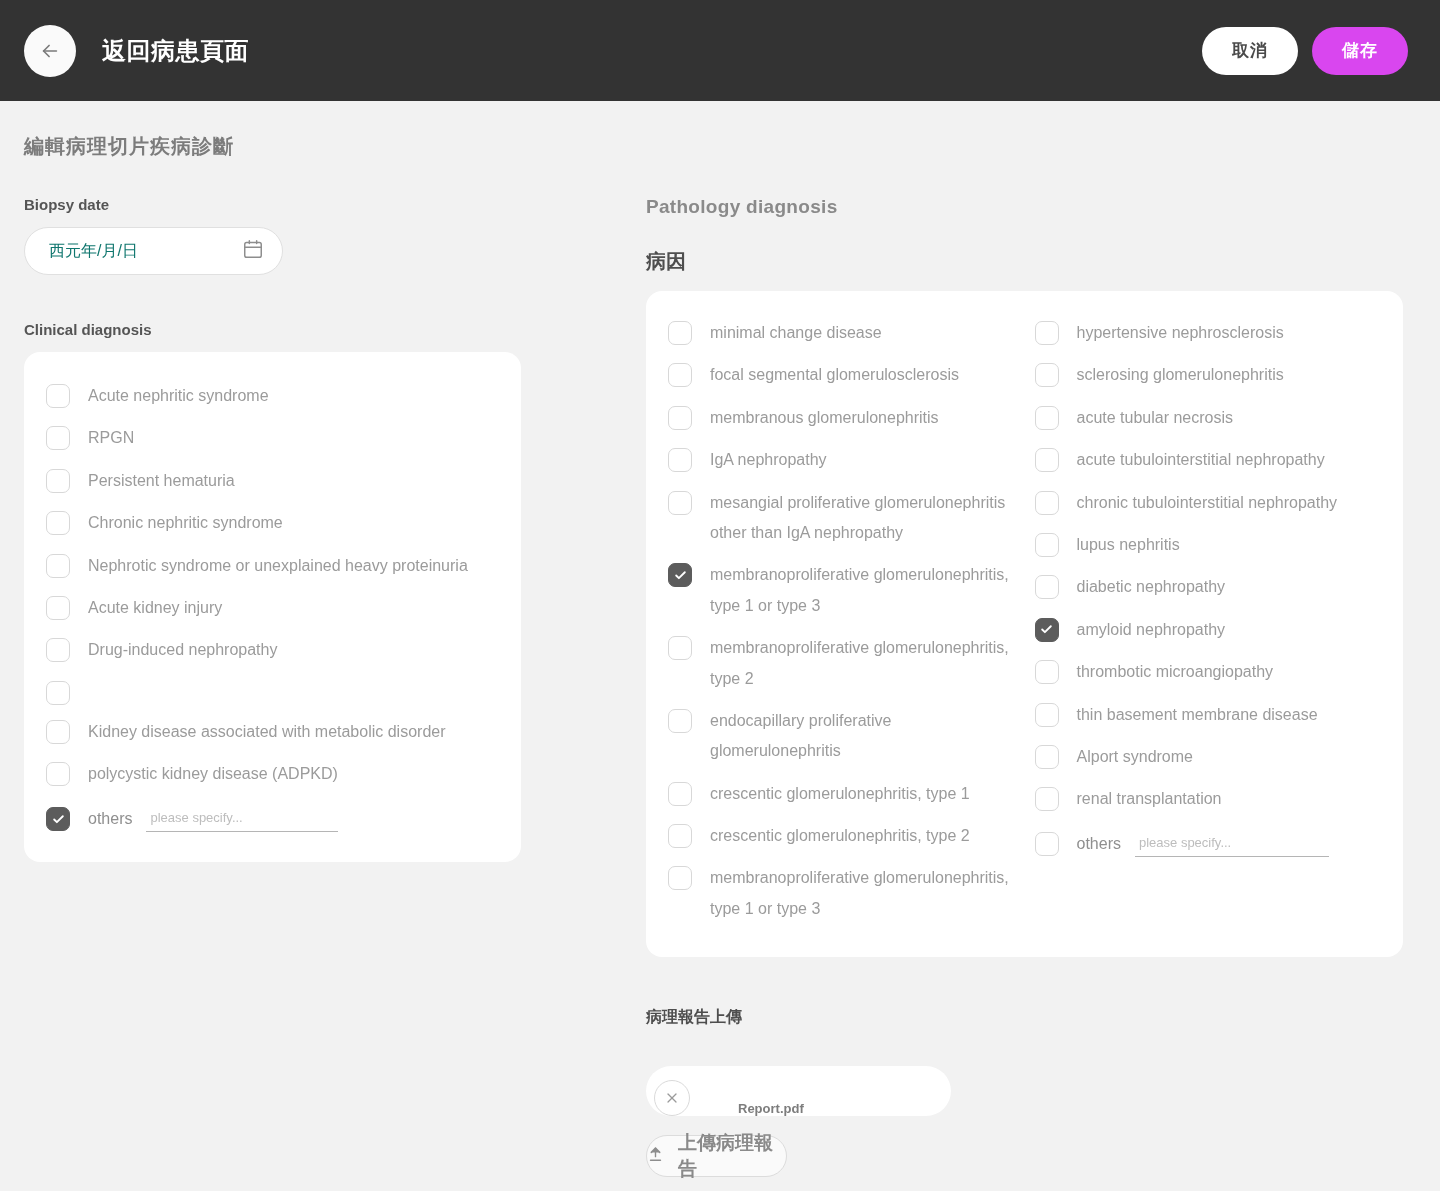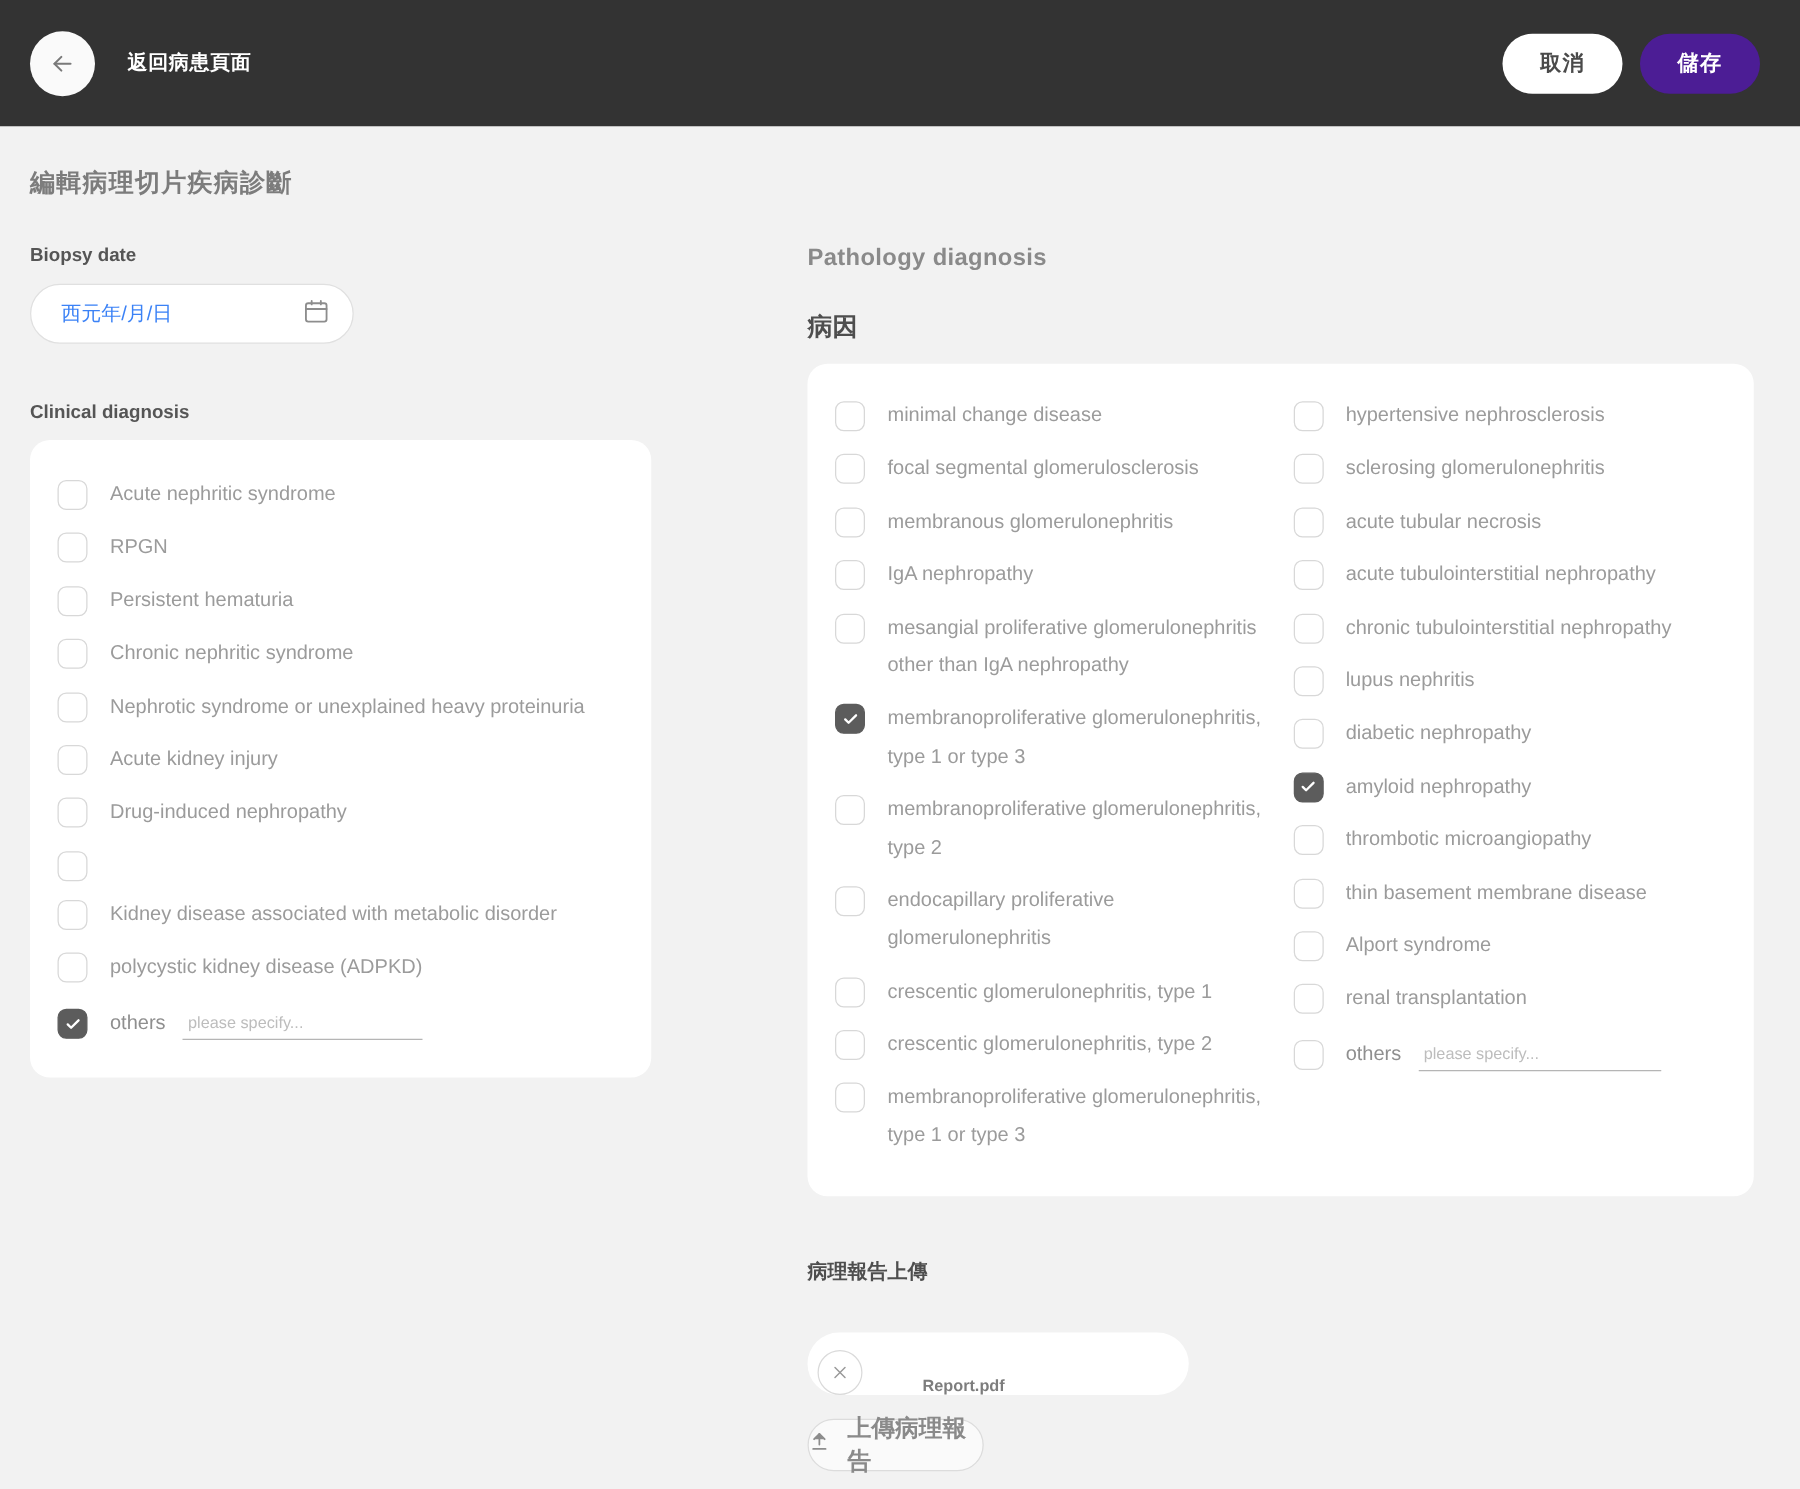--- a/index.html
+++ b/index.html
@@ -34,7 +34,7 @@
   .back-circle svg { display: block; }
   .topbar-title {
     color: #ffffff;
-    font-size: 16px;
+    font-size: 24px;
     font-weight: bold;
     margin-left: 26px;
     letter-spacing: 0.5px;

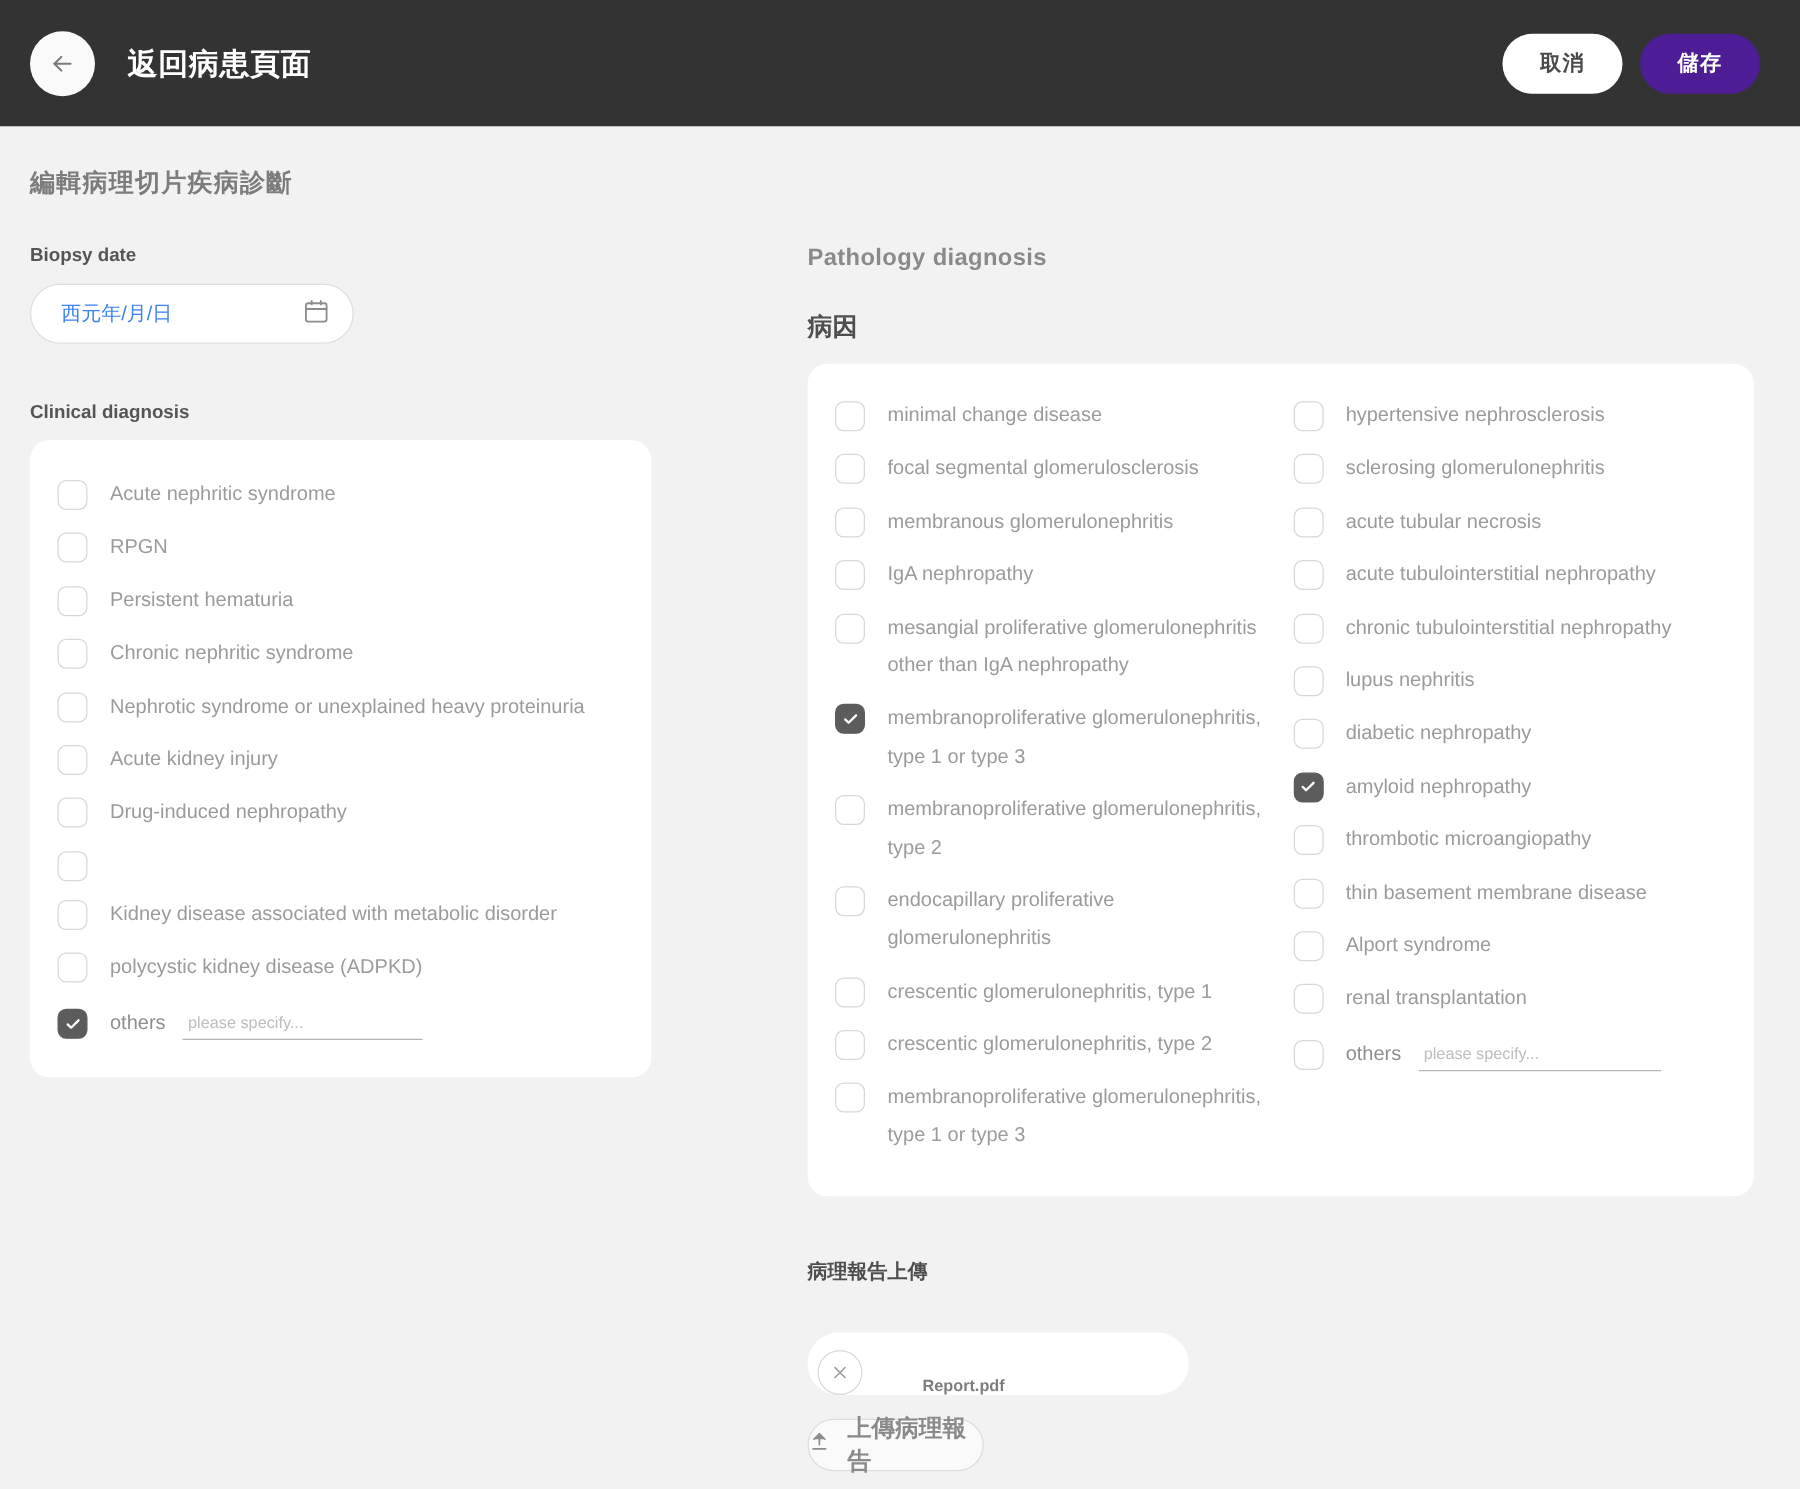--- a/index.html
+++ b/index.html
@@ -55,7 +55,7 @@
     font-family: "Liberation Sans", sans-serif;
   }
   .btn-cancel { background: #ffffff; color: #4a4a4a; }
-  .btn-save   { background: #4c1d95; color: #ffffff; margin-left: 14px; }
+  .btn-save   { background: #d946ef; color: #ffffff; margin-left: 14px; }
 
   
   .page-title {

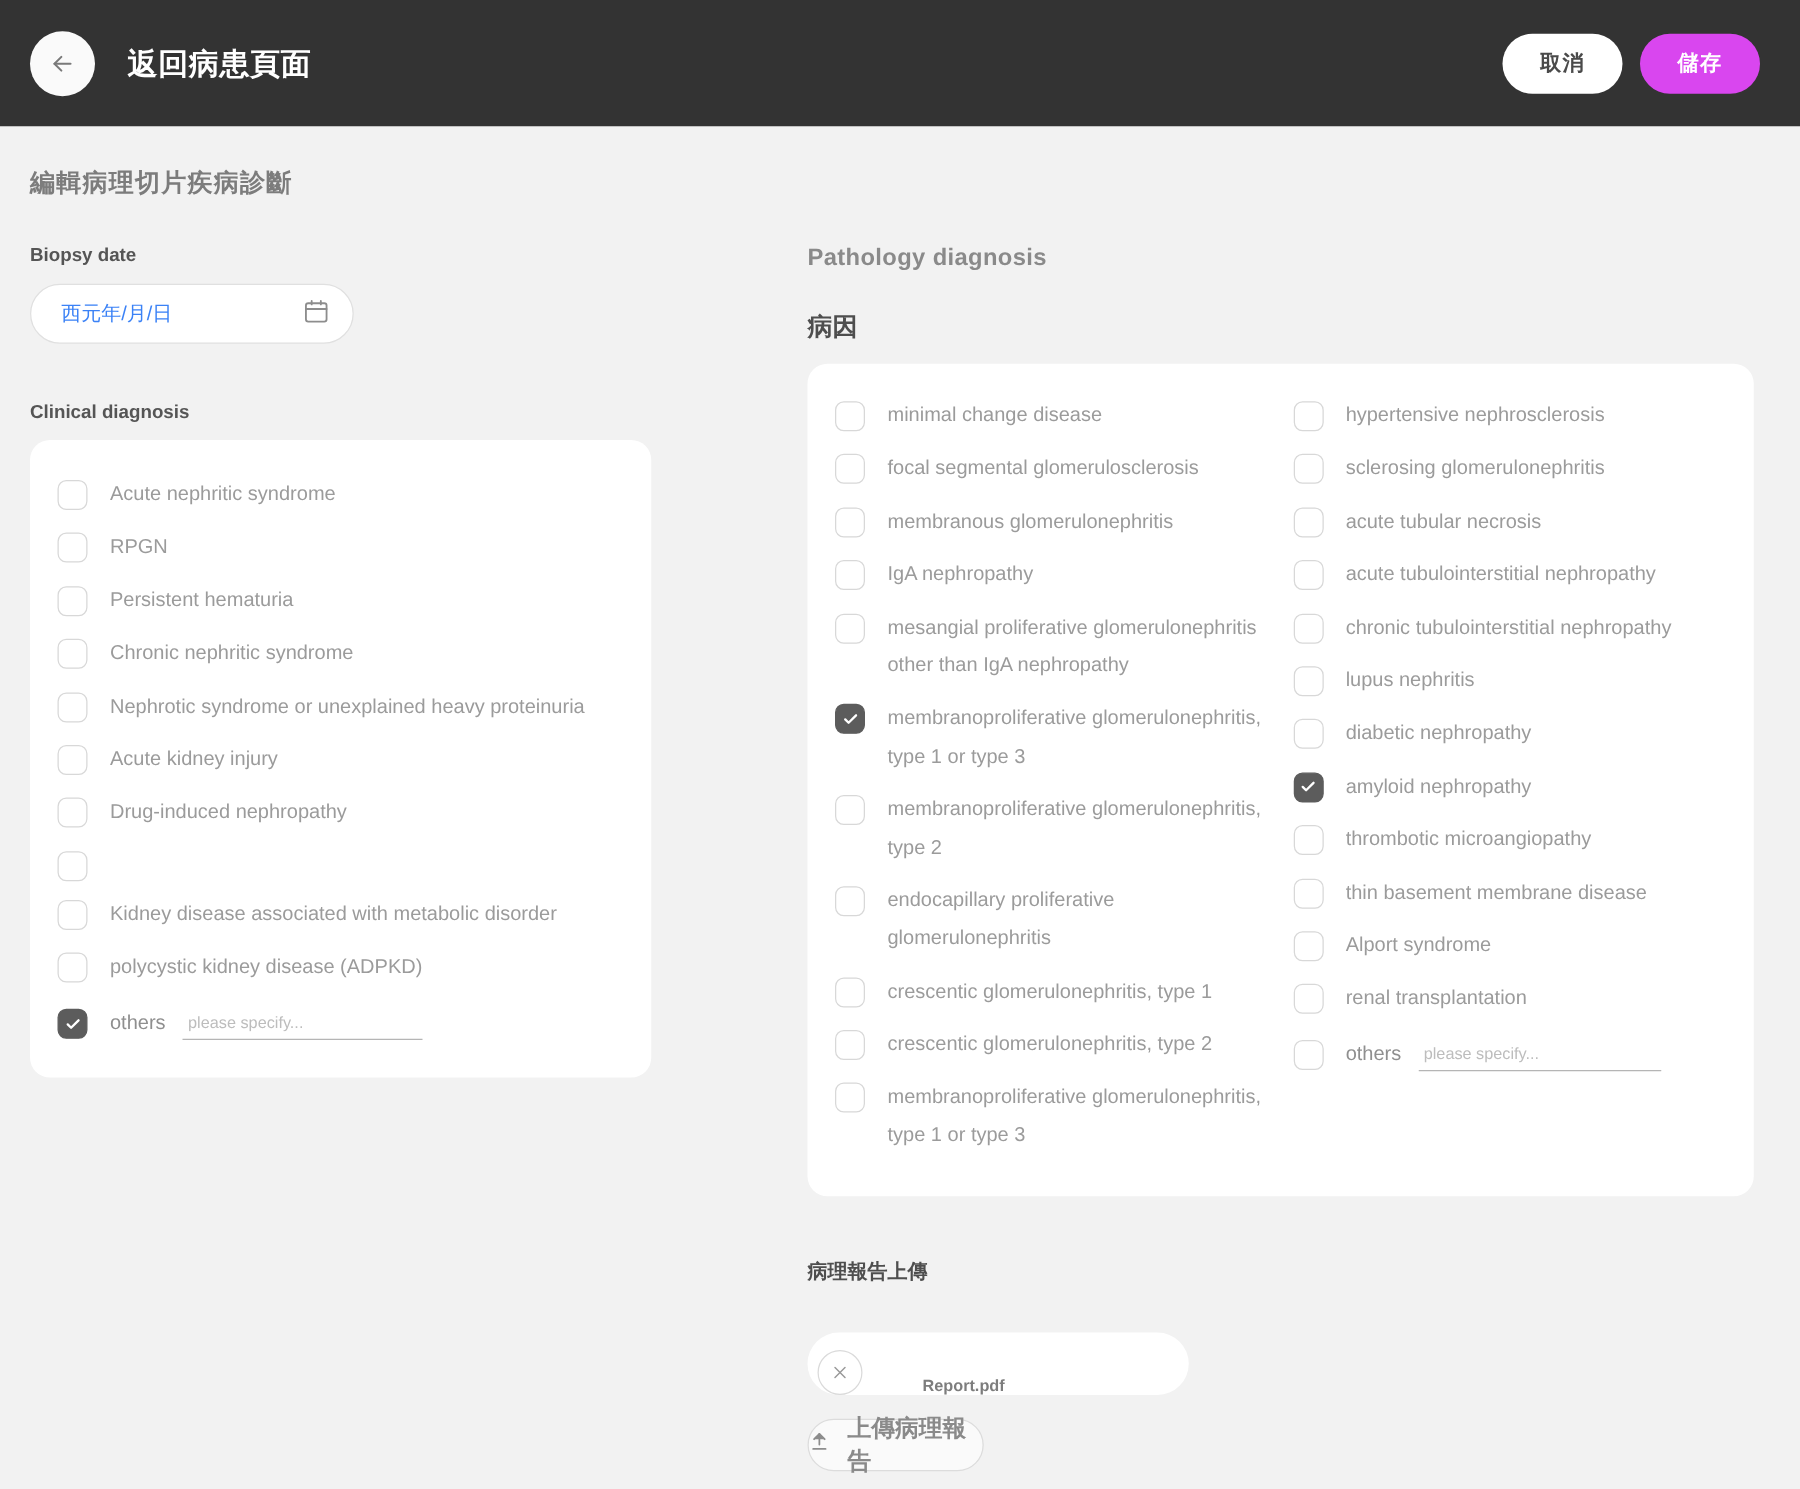--- a/index.html
+++ b/index.html
@@ -96,7 +96,7 @@
   }
   .date-placeholder {
     flex: 1 1 auto;
-    color: #3b82f6;
+    color: #0f766e;
     font-size: 16px;
   }
 

